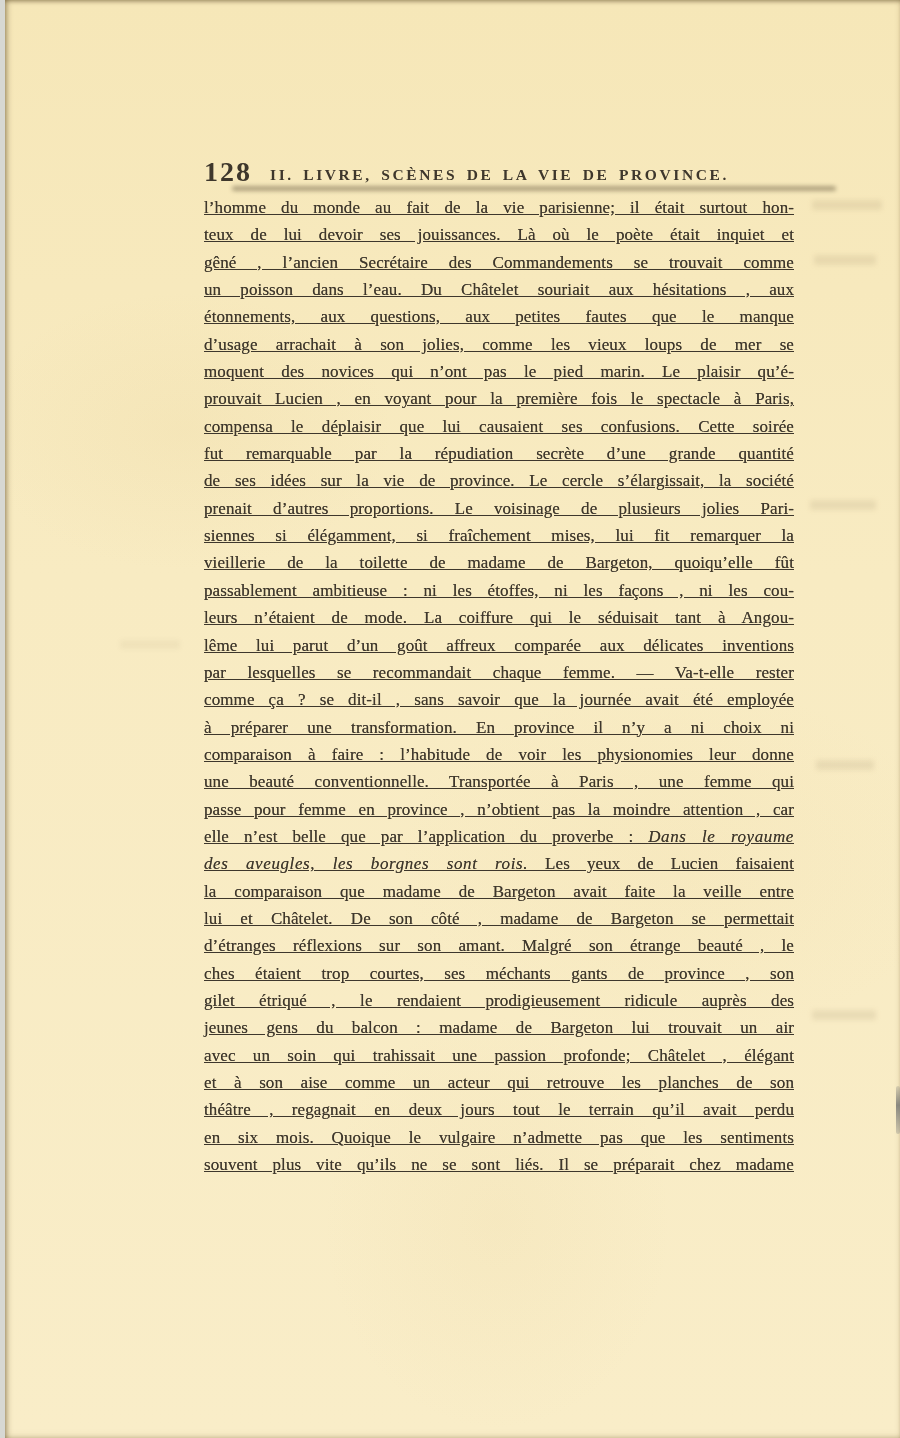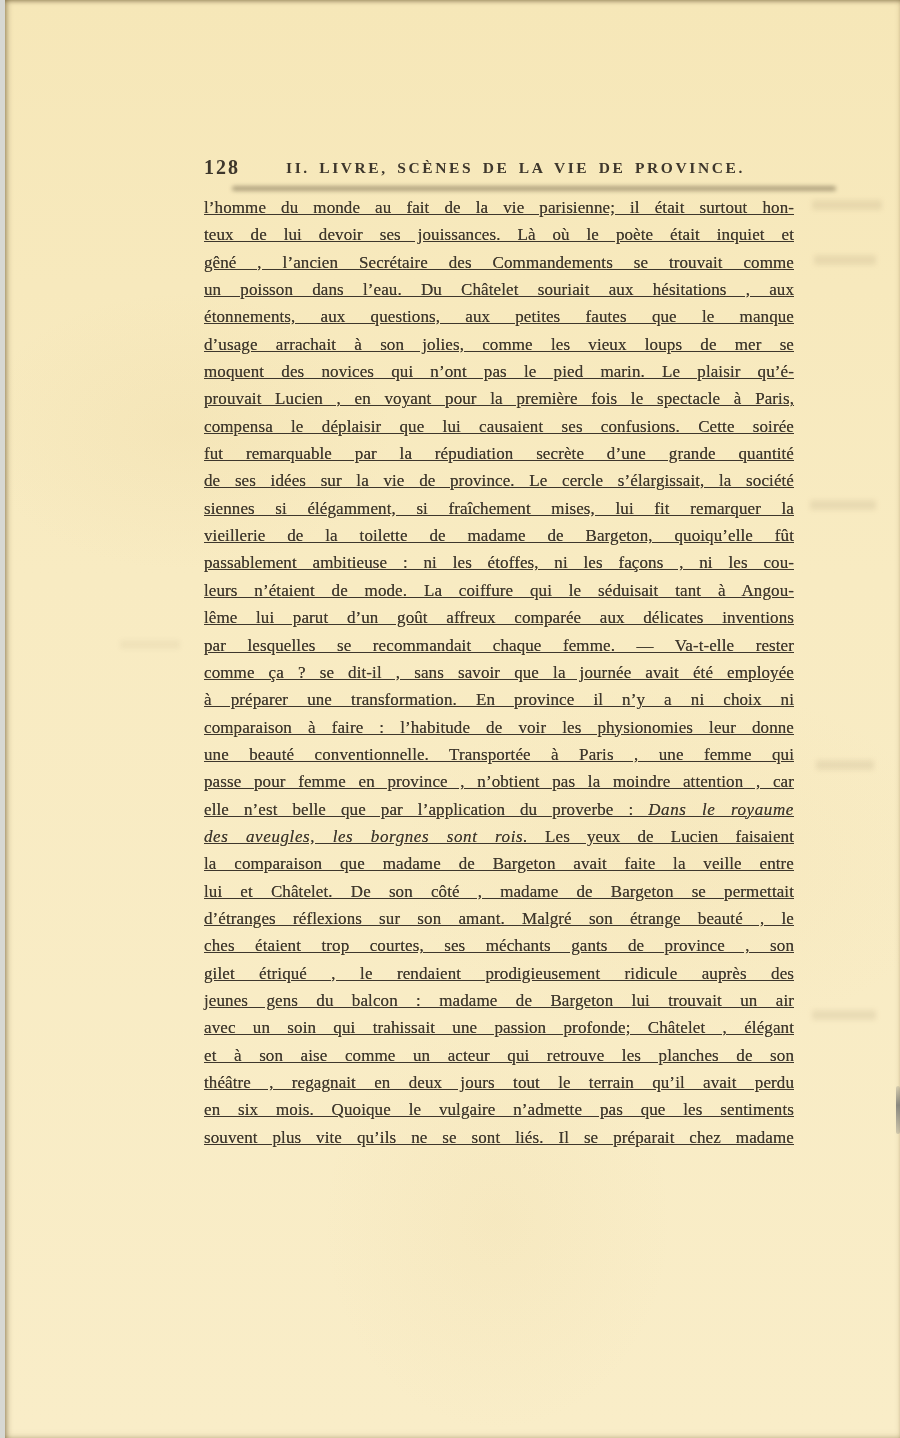--- a/index.html
+++ b/index.html
@@ -69,7 +69,7 @@
   }
   .page-number {
     display: inline-block;
-    font-size: 20px;
+    font-size: 28px;
     letter-spacing: 2px;
     font-weight: 600;
     vertical-align: baseline;

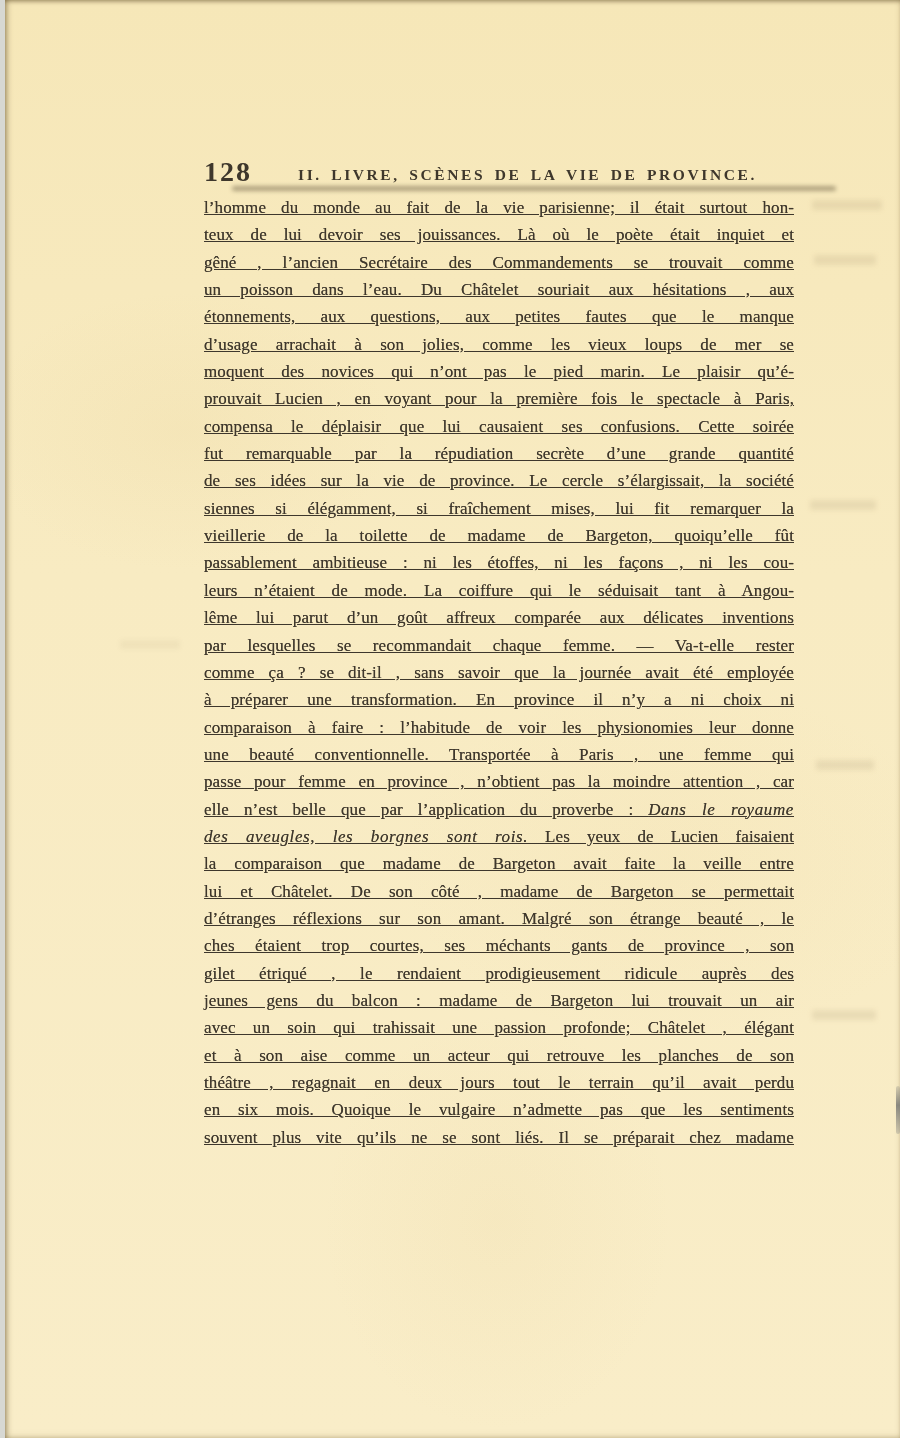--- a/index.html
+++ b/index.html
@@ -76,7 +76,7 @@
   }
   .running-title {
     display: inline-block;
-    margin-left: 46px;
+    margin-left: 18px;
     font-size: 15.5px;
     font-weight: 700;
     letter-spacing: 2.6px;

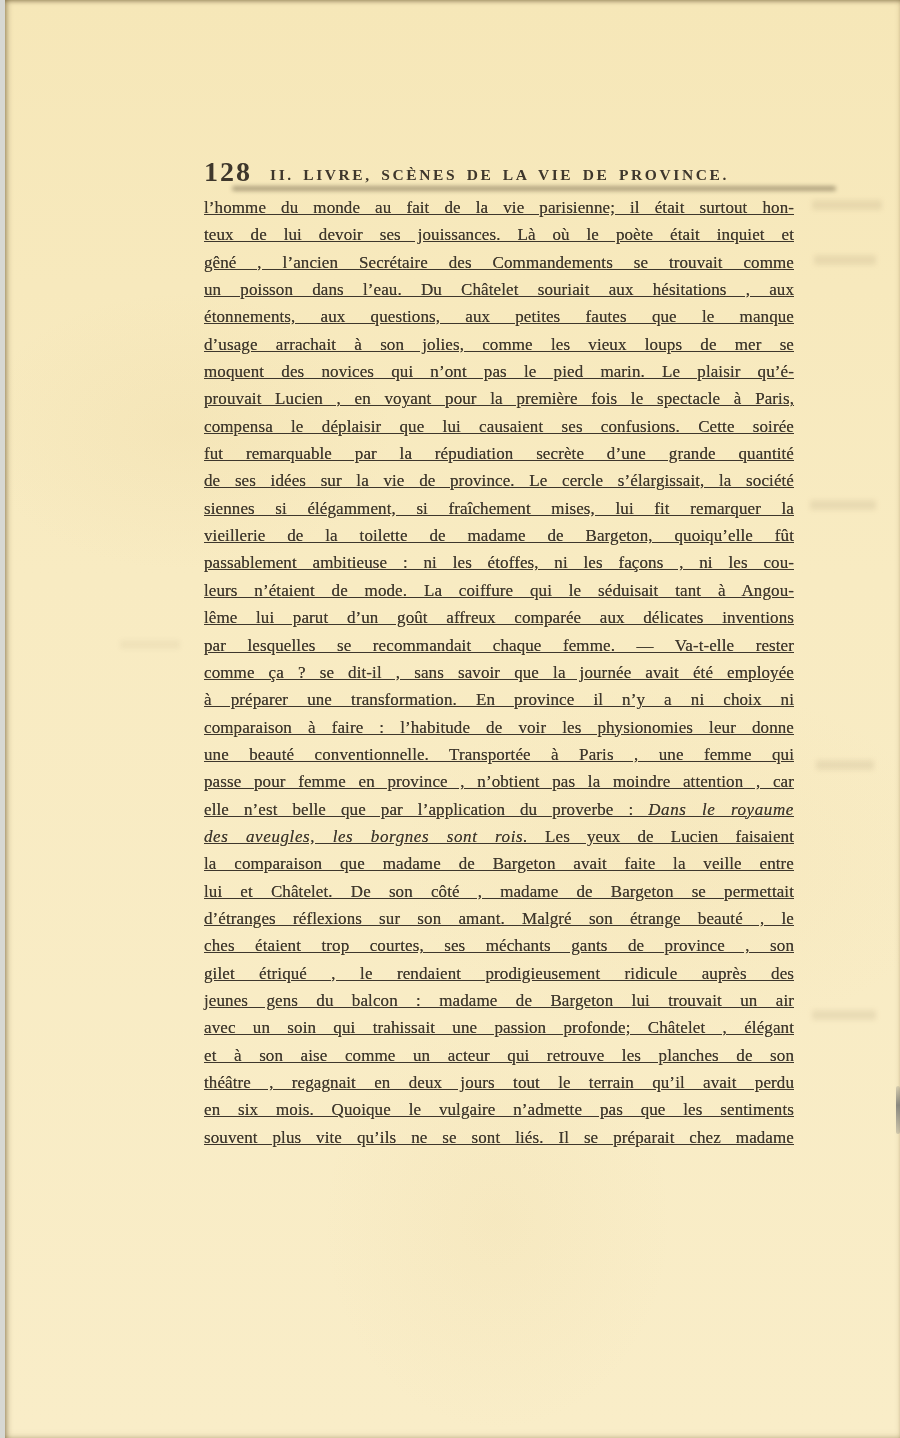--- a/index.html
+++ b/index.html
@@ -156,6 +156,7 @@
       <div class="line"><span>compensa le déplaisir que lui causaient ses confusions. Cette soirée</span></div>
       <div class="line"><span>fut remarquable par la répudiation secrète d’une grande quantité</span></div>
       <div class="line"><span>de ses idées sur la vie de province. Le cercle s’élargissait, la société</span></div>
+      <div class="line"><span>prenait d’autres proportions. Le voisinage de plusieurs jolies Pari-</span></div>
       <div class="line"><span>siennes si élégamment, si fraîchement mises, lui fit remarquer la</span></div>
       <div class="line"><span>vieillerie de la toilette de madame de Bargeton, quoiqu’elle fût</span></div>
       <div class="line"><span>passablement ambitieuse : ni les étoffes, ni les façons , ni les cou-</span></div>

